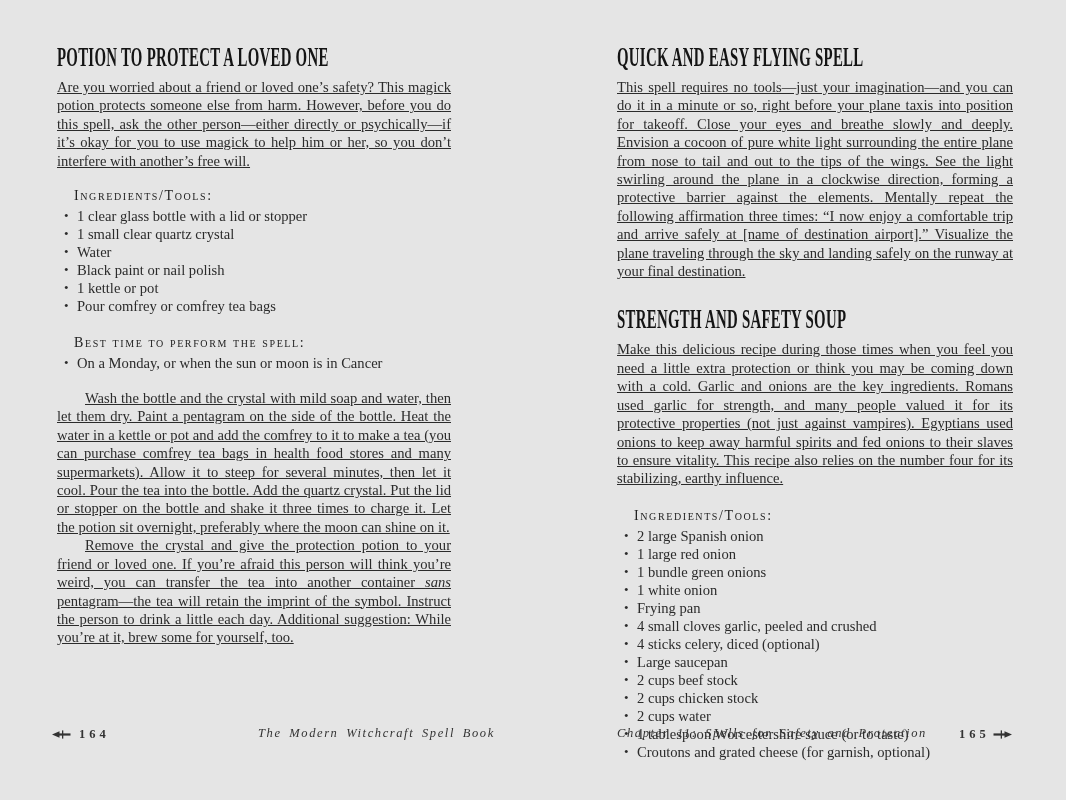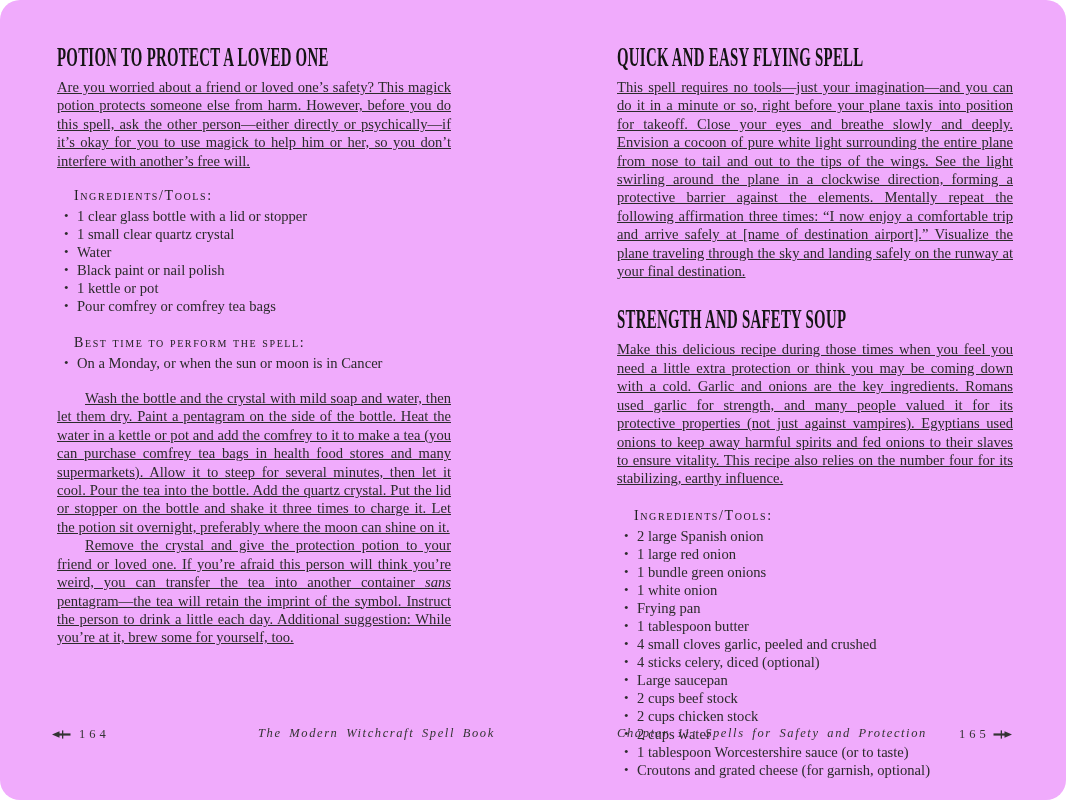--- a/index.html
+++ b/index.html
@@ -11,11 +11,10 @@
     position: relative;
     width: 1066px;
     height: 800px;
-    background: #f0abfc;
+    background: #e5e5e5;
     overflow: hidden;
     font-family: "Liberation Serif", "DejaVu Serif", serif;
     color: #2b2b2b;
-    border-radius: 20px;
   }
   .col {
     position: absolute;

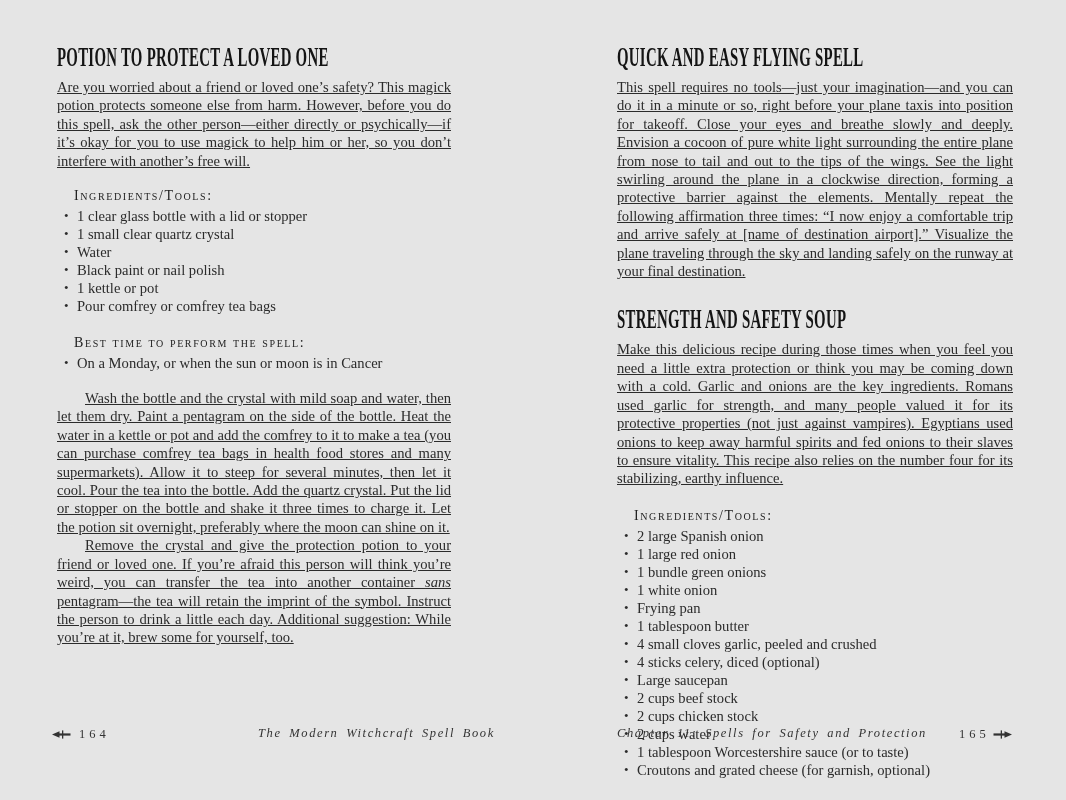--- a/index.html
+++ b/index.html
@@ -132,7 +132,6 @@
       <li>1 bundle green onions</li>
       <li>1 white onion</li>
       <li>Frying pan</li>
-      <li>1 tablespoon butter</li>
       <li>4 small cloves garlic, peeled and crushed</li>
       <li>4 sticks celery, diced (optional)</li>
       <li>Large saucepan</li>

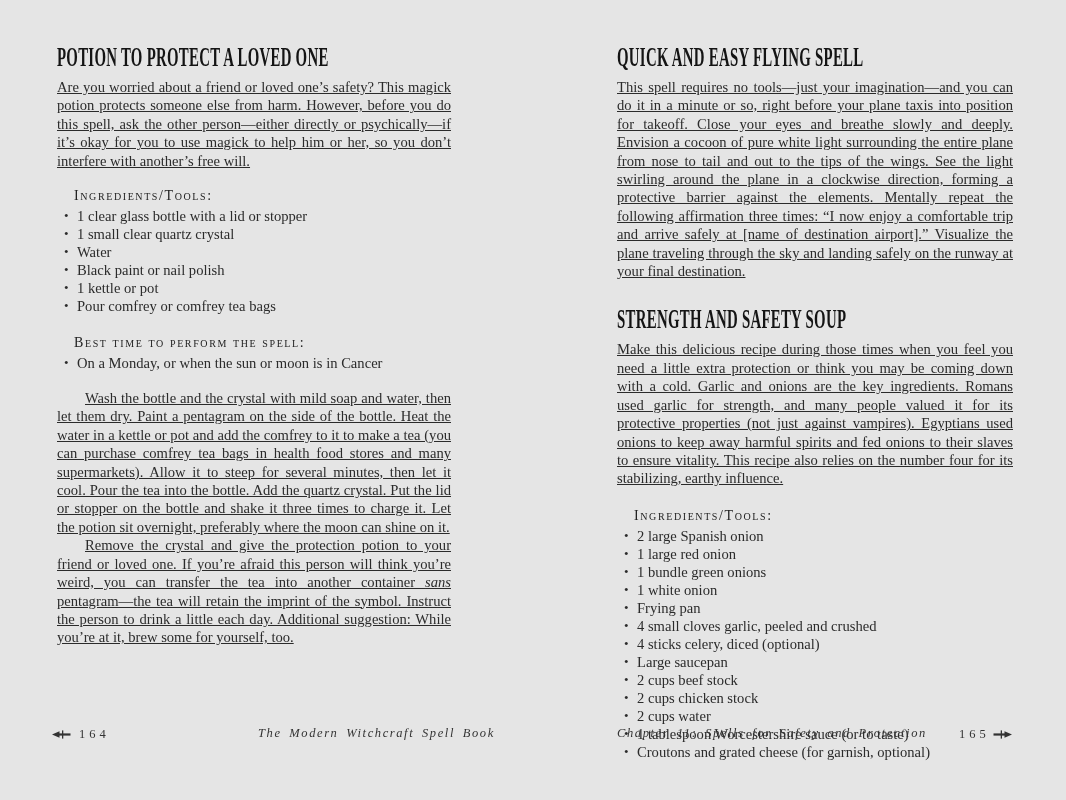--- a/index.html
+++ b/index.html
@@ -87,6 +87,7 @@
   .page-num {
     letter-spacing: 4px;
     font-size: 12.5px;
+    font-weight: bold;
   }
   .orn svg { display: block; }
 </style>

